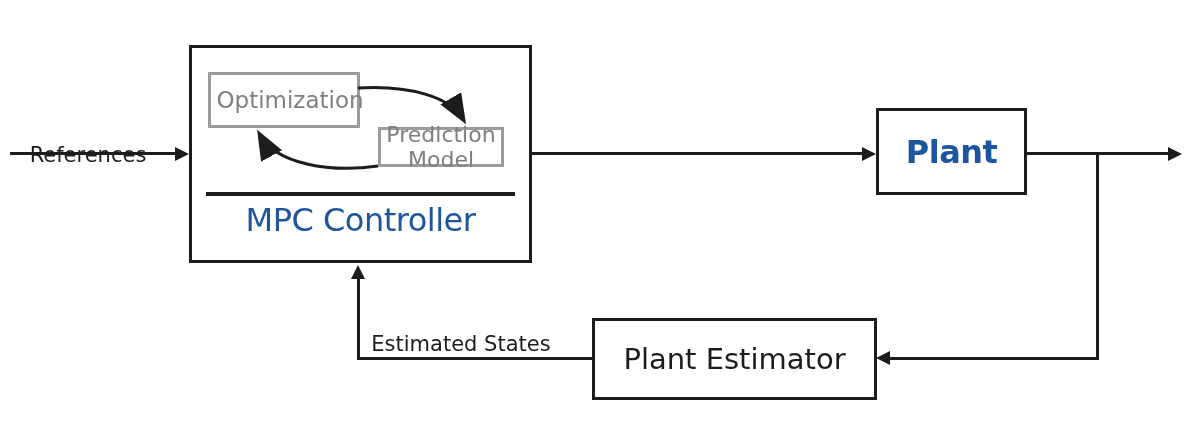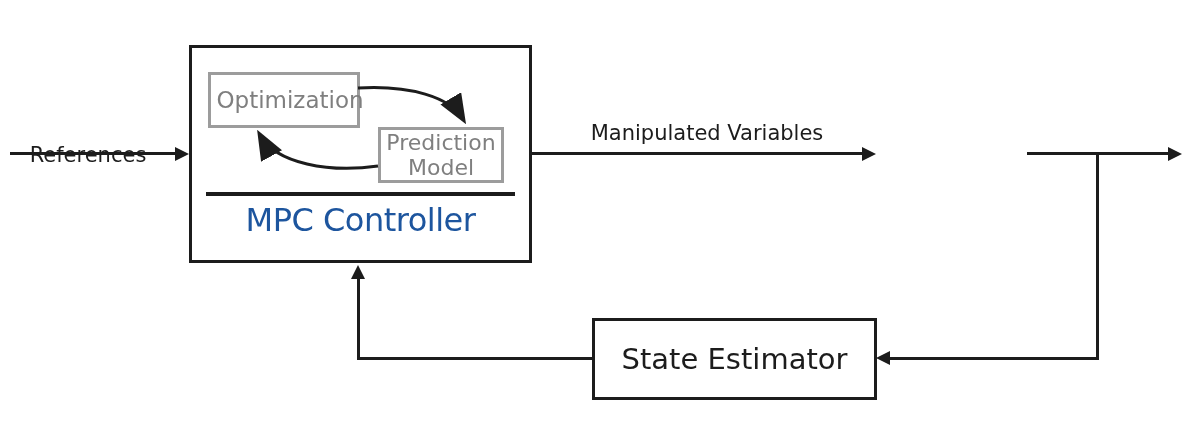--- a/index.html
+++ b/index.html
@@ -22,7 +22,7 @@
   .box.inner{border:3px solid #9c9c9c;color:#7f7f7f;padding-left:12px;}
   #mpc-box{left:189px;top:45px;width:343px;height:218px;}
   #optimization-box{left:208px;top:72px;width:152px;height:56px;font-size:23px;z-index:2;}
-  #prediction-box{left:378px;top:127px;width:126px;height:56px;font-size:22px;line-height:1.15;z-index:2;padding:0 2px;}
+  #prediction-box{left:378px;top:127px;width:126px;height:40px;font-size:22px;line-height:1.15;z-index:2;padding:0 2px;}
   #plant-box{left:876px;top:108px;width:151px;height:87px;font-size:32px;font-weight:bold;color:#1d559e;letter-spacing:-0.5px;}
   #se-box{left:592px;top:318px;width:285px;height:82px;font-size:29px;color:#1c1c1c;}
   

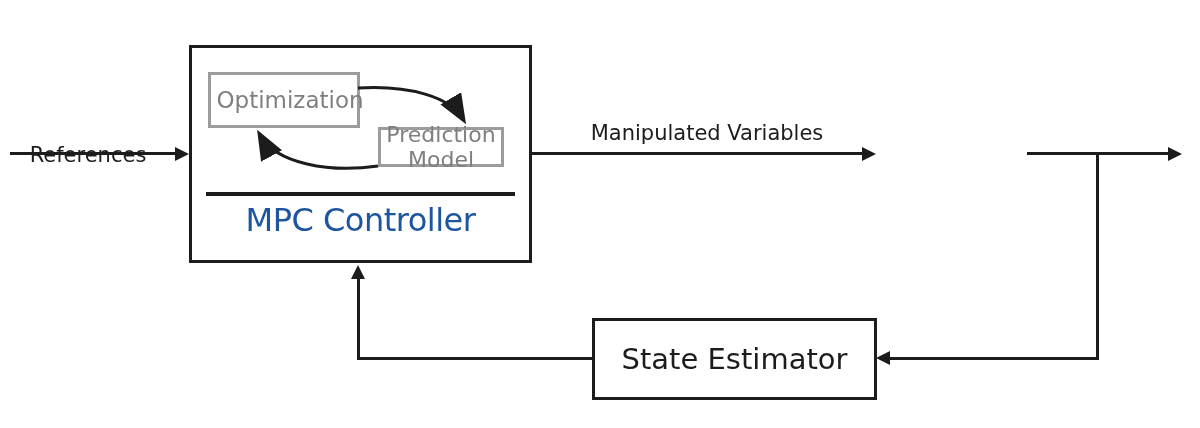--- a/index.html
+++ b/index.html
@@ -91,7 +91,6 @@
   <div id="mpc-separator"></div>
   <div id="mpc-label">MPC Controller</div>
 
-  <div class="siglabel" id="manip-label">Manipulated Variables</div>
   <div class="hline" id="manip-line"></div>
   <div class="tri tri-right" id="manip-arrowhead"></div>
 

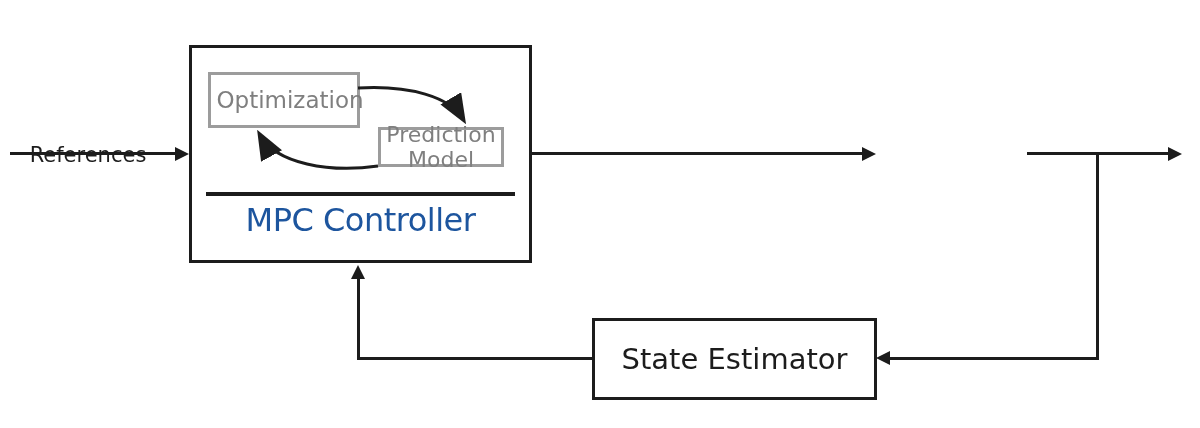--- a/index.html
+++ b/index.html
@@ -94,6 +94,9 @@
   <div class="hline" id="manip-line"></div>
   <div class="tri tri-right" id="manip-arrowhead"></div>
 
+  <div class="box outer" id="plant-box">
+    <span>Plant</span>
+  </div>
 
   <div class="hline" id="out-line"></div>
   <div class="tri tri-right" id="out-arrowhead"></div>

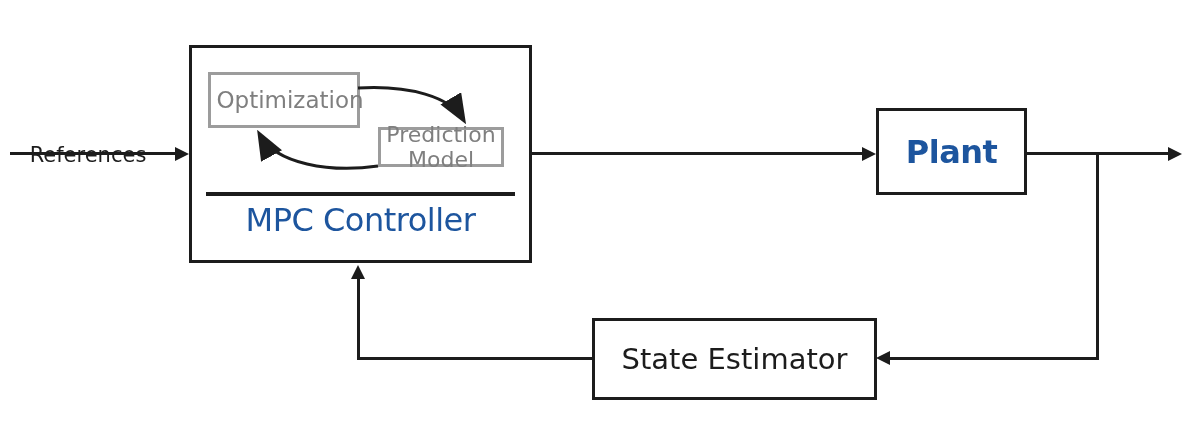--- a/index.html
+++ b/index.html
@@ -109,6 +109,7 @@
     <span>State Estimator</span>
   </div>
 
+  <div class="siglabel" id="est-label">Estimated States</div>
   <div class="hline" id="est-hline"></div>
   <div class="vline" id="est-vline"></div>
   <div class="tri tri-up" id="est-arrowhead"></div>

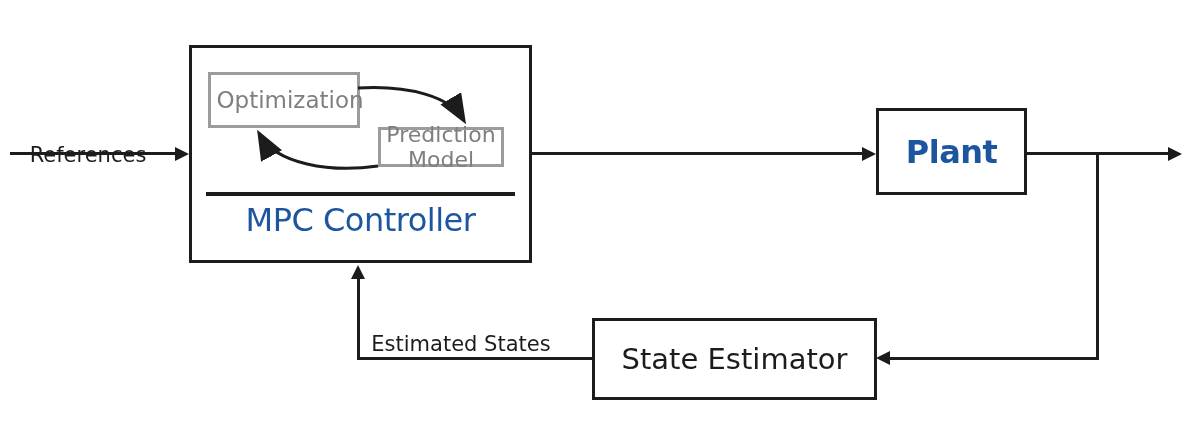--- a/index.html
+++ b/index.html
@@ -106,7 +106,7 @@
   <div class="tri tri-left" id="meas-arrowhead"></div>
 
   <div class="box outer" id="se-box">
-    <span>State Estimator</span>
+    <span>Plant Estimator</span>
   </div>
 
   <div class="siglabel" id="est-label">Estimated States</div>

